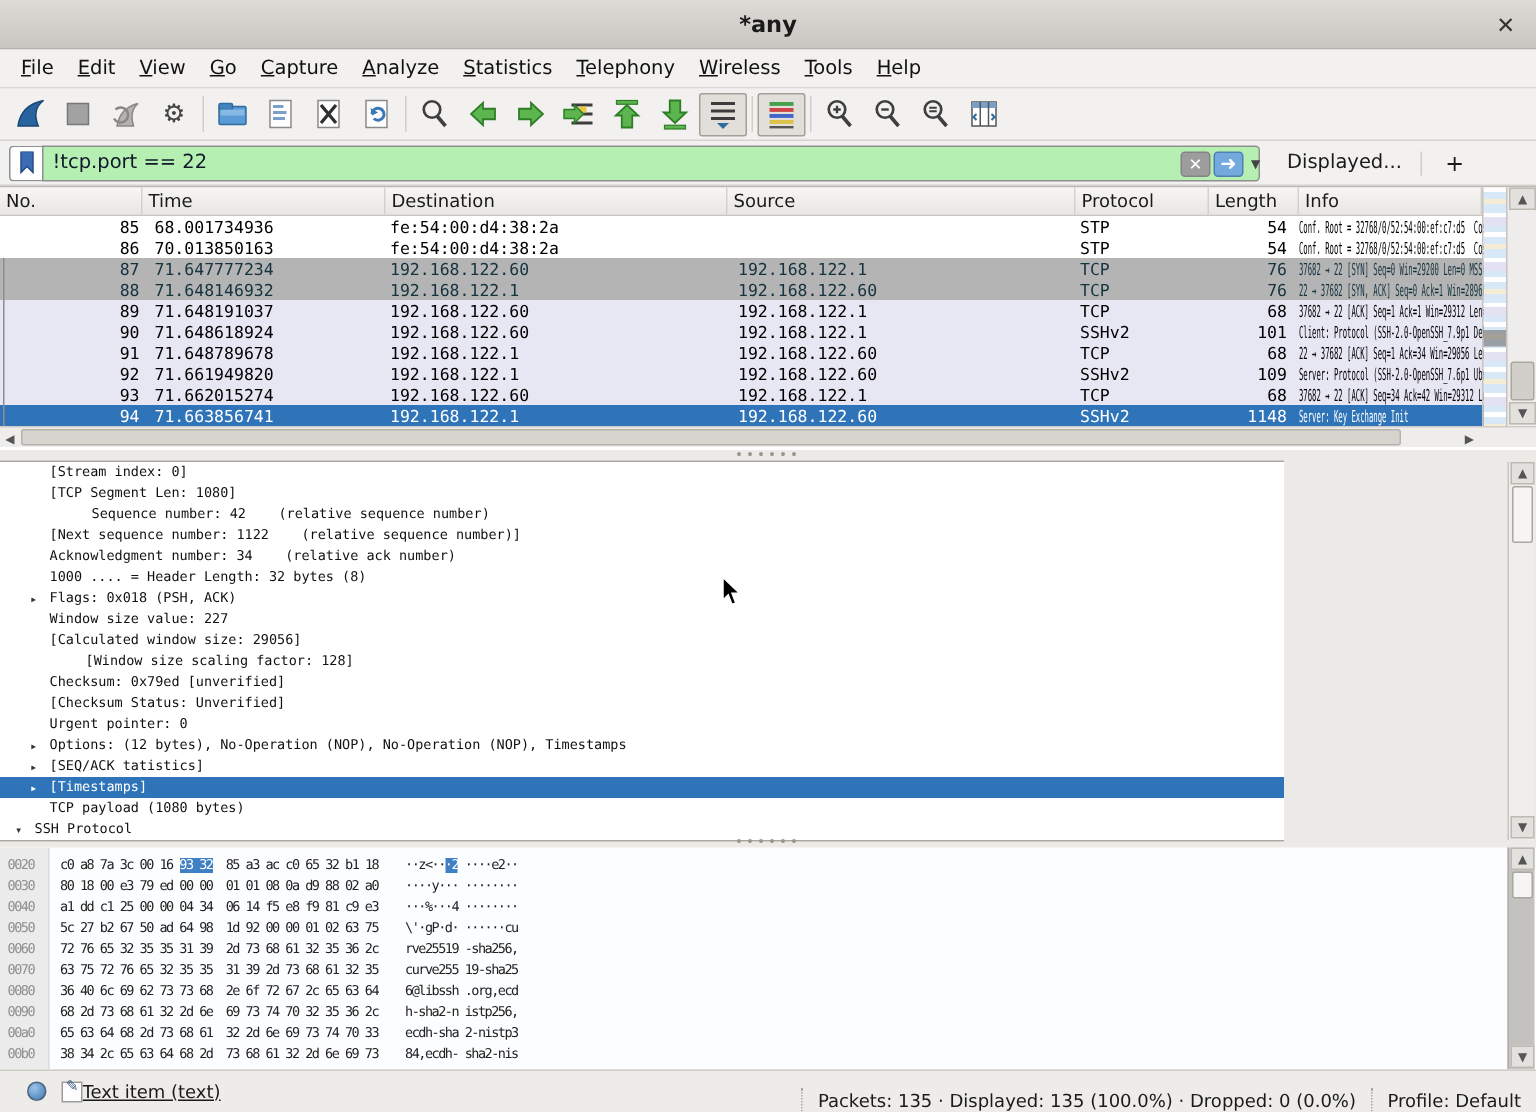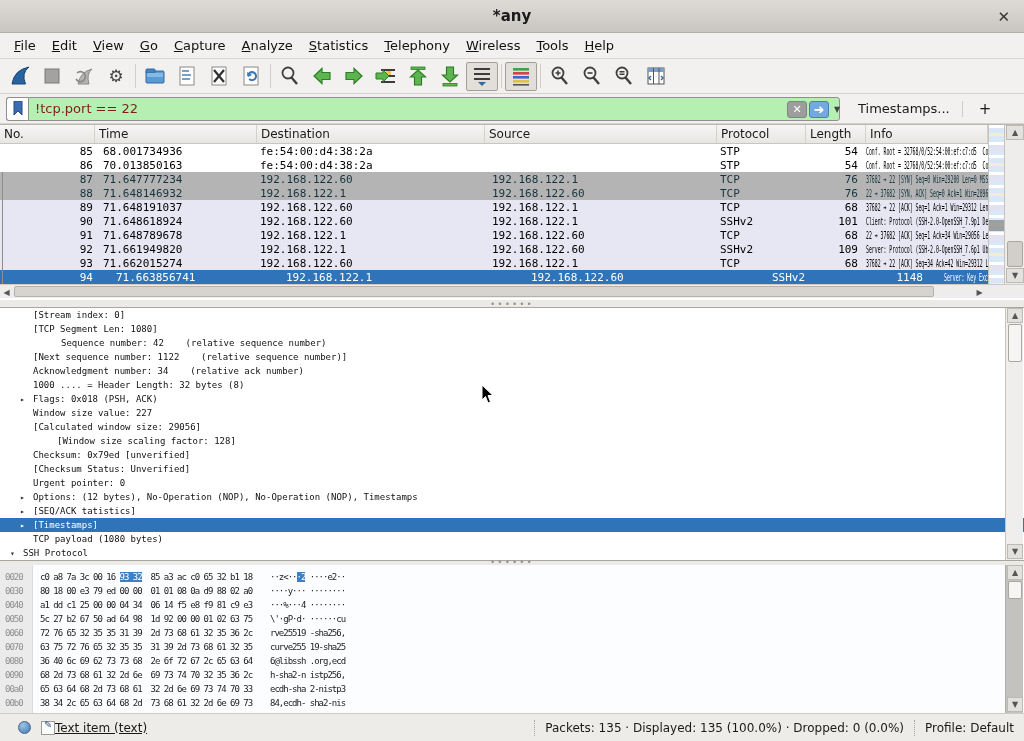--- a/index.html
+++ b/index.html
@@ -35,7 +35,7 @@
           border-radius:3px 0 0 3px;display:flex;align-items:center;justify-content:center;}
   .filter-field{position:relative;width:812px;height:24px;background:#b5f0b2;border:1px solid #8f8f8f;
                 border-radius:0 3px 3px 0;display:flex;align-items:center;}
-  .filter-text{font-size:13px;color:#7f1d1d;padding-left:6px;white-space:pre;}
+  .filter-text{font-size:13px;color:#0f172a;padding-left:6px;white-space:pre;}
   .ff-btn{position:absolute;top:3px;width:20px;height:17px;border-radius:3px;display:flex;align-items:center;
           justify-content:center;font-size:11px;color:#fff;}
   .ff-clear{right:32px;background:#9d9d9d;border:1px solid #848484;}

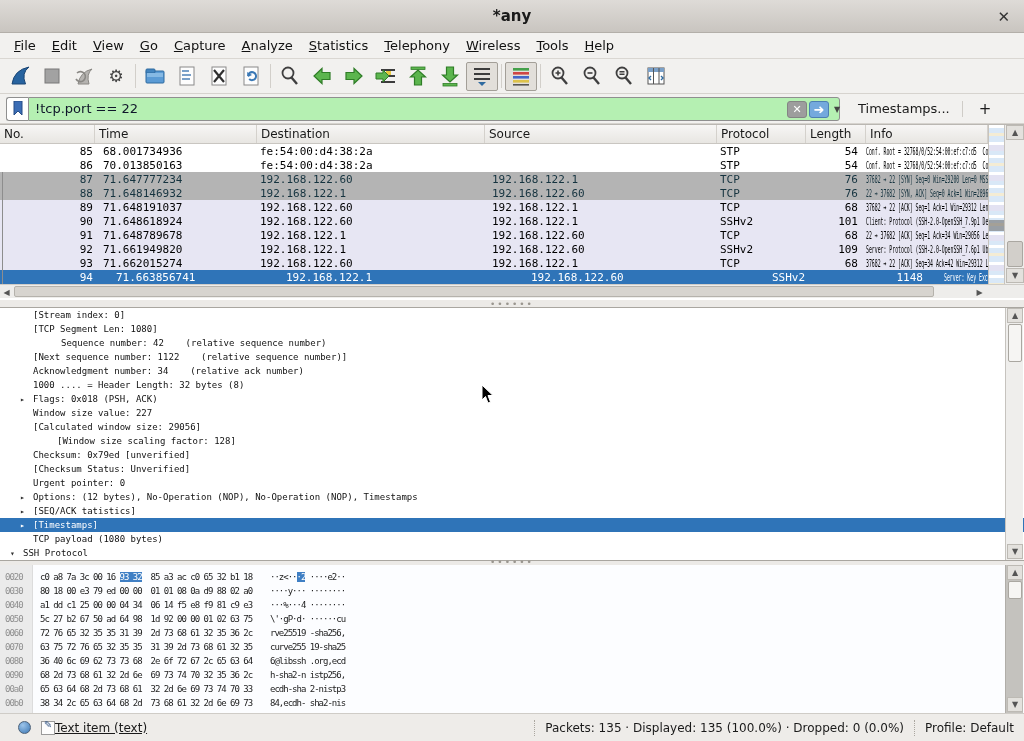--- a/index.html
+++ b/index.html
@@ -295,7 +295,7 @@
     <span class="ff-btn ff-apply" data-interactable="true">➜</span>
     <span class="ff-drop" data-interactable="true">▼</span>
   </span>
-  <span class="expr-label" data-interactable="true">Timestamps...</span>
+  <span class="expr-label" data-interactable="true">Displayed...</span>
   <span class="fb-sep" data-interactable="false"></span>
   <span class="plus-label" data-interactable="true">+</span>
 </div>

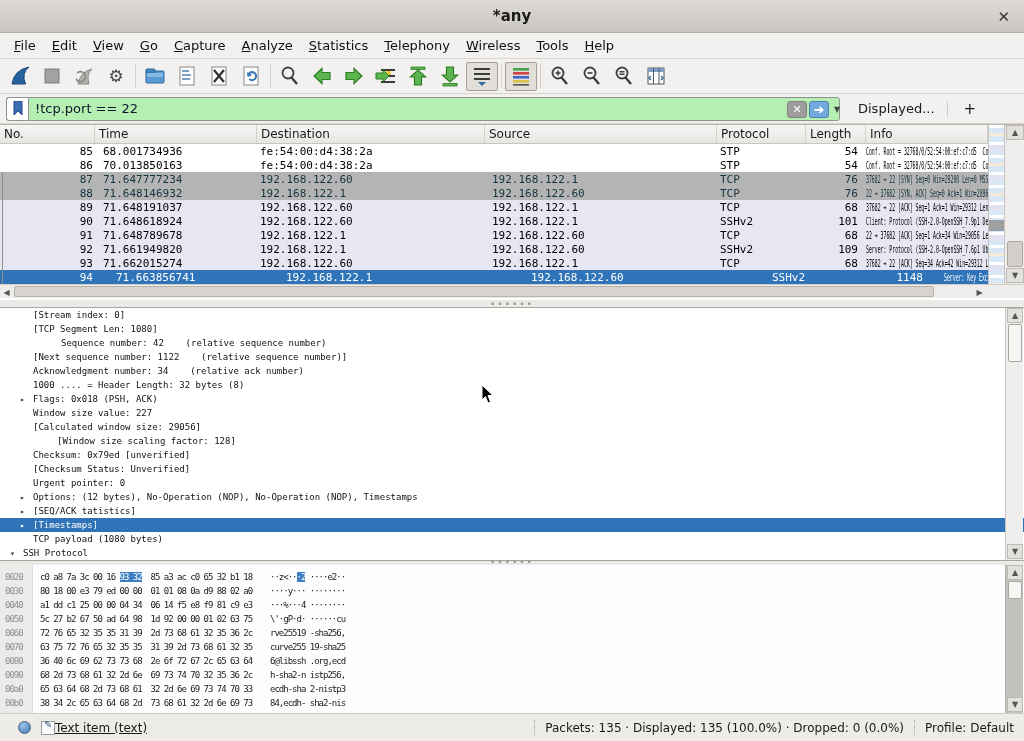--- a/index.html
+++ b/index.html
@@ -58,7 +58,7 @@
   .row-white{background:#fff;color:#000;}
   .row-gray{background:#b4b4b4;color:#15333f;}
   .row-lav{background:#e7e6f3;color:#000;}
-  .row-sel{background:#2f74b8;color:#fff;gap:13px;}
+  .row-sel{background:#2f74b8;color:#fff;}
   .c-no{width:95px;text-align:right;padding-right:2px;}
   .c-time{width:162px;padding-left:8px;}
   .c-src{width:232px;padding-left:3px;}

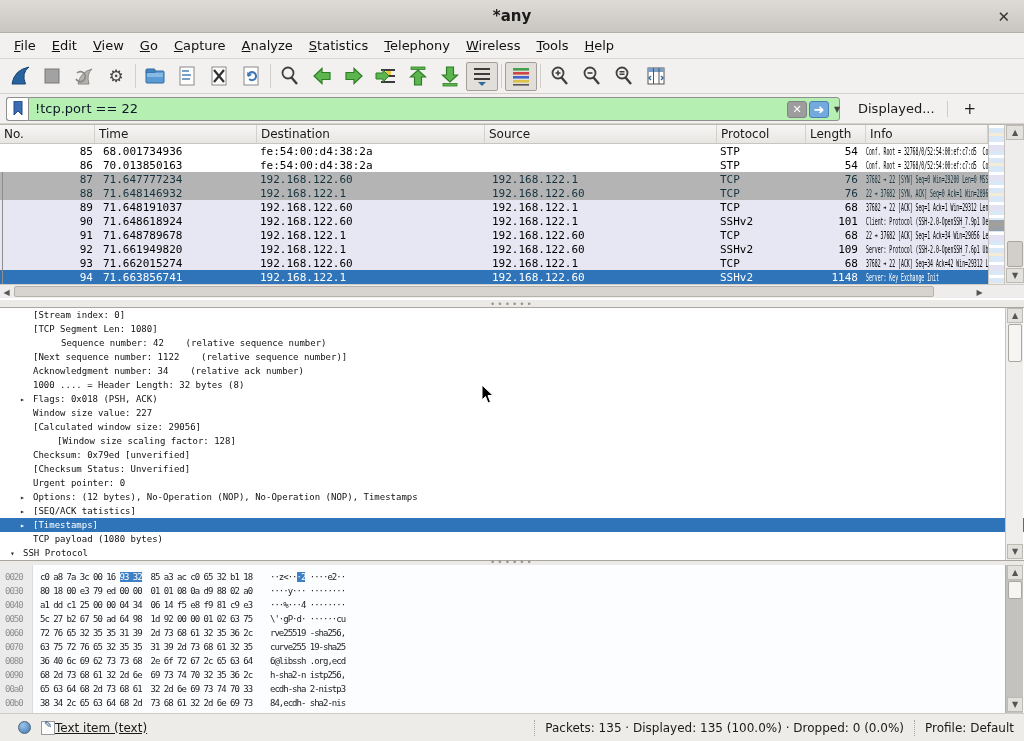--- a/index.html
+++ b/index.html
@@ -87,7 +87,7 @@
   .split-dots{color:#9a968f;font-size:9px;letter-spacing:2px;line-height:0;}
 
   
-  .dpane{left:0;top:307px;width:1024px;height:254px;background:#fff;border:1px solid #a9a6a0;border-left:none;border-right:none;
+  .dpane{left:0;top:307px;width:856px;height:254px;background:#fff;border:1px solid #a9a6a0;border-left:none;border-right:none;
          overflow:hidden;font-family:"DejaVu Sans Mono",monospace;font-size:9px;}
   .dline{height:14px;display:flex;align-items:center;white-space:pre;}
   .darrow{flex:none;width:13px;font-size:8px;color:#333;text-align:left;}

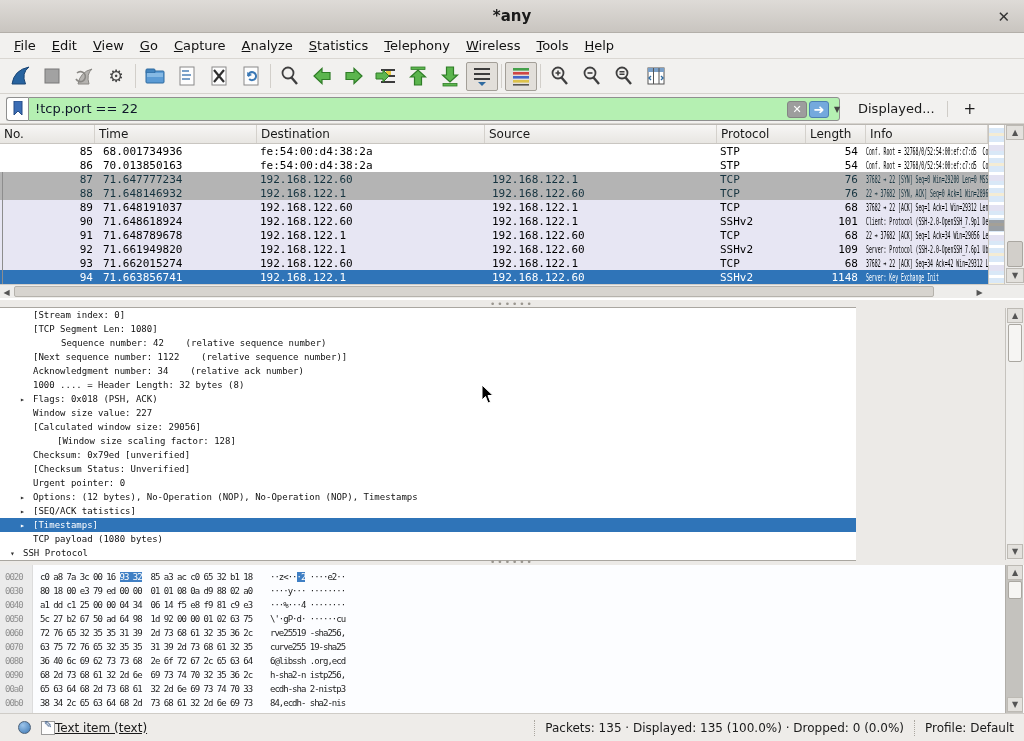--- a/index.html
+++ b/index.html
@@ -115,7 +115,7 @@
               position:relative;font-size:10px;}
   .comment-ic:after{content:"✎";position:absolute;left:2px;top:-3px;color:#3a5a88;}
   .ctx-label{text-decoration:underline;}
-  .sb-right{margin-left:auto;display:flex;align-items:center;height:100%;}
+  .sb-right{margin-left:auto;display:flex;align-items:flex-end;height:100%;}
   .sb-sep{width:1px;height:16px;border-left:1px dotted #aaa69f;margin:0 10px;}
   .counts{white-space:pre;}
   .profile{white-space:pre;padding-right:10px;}

